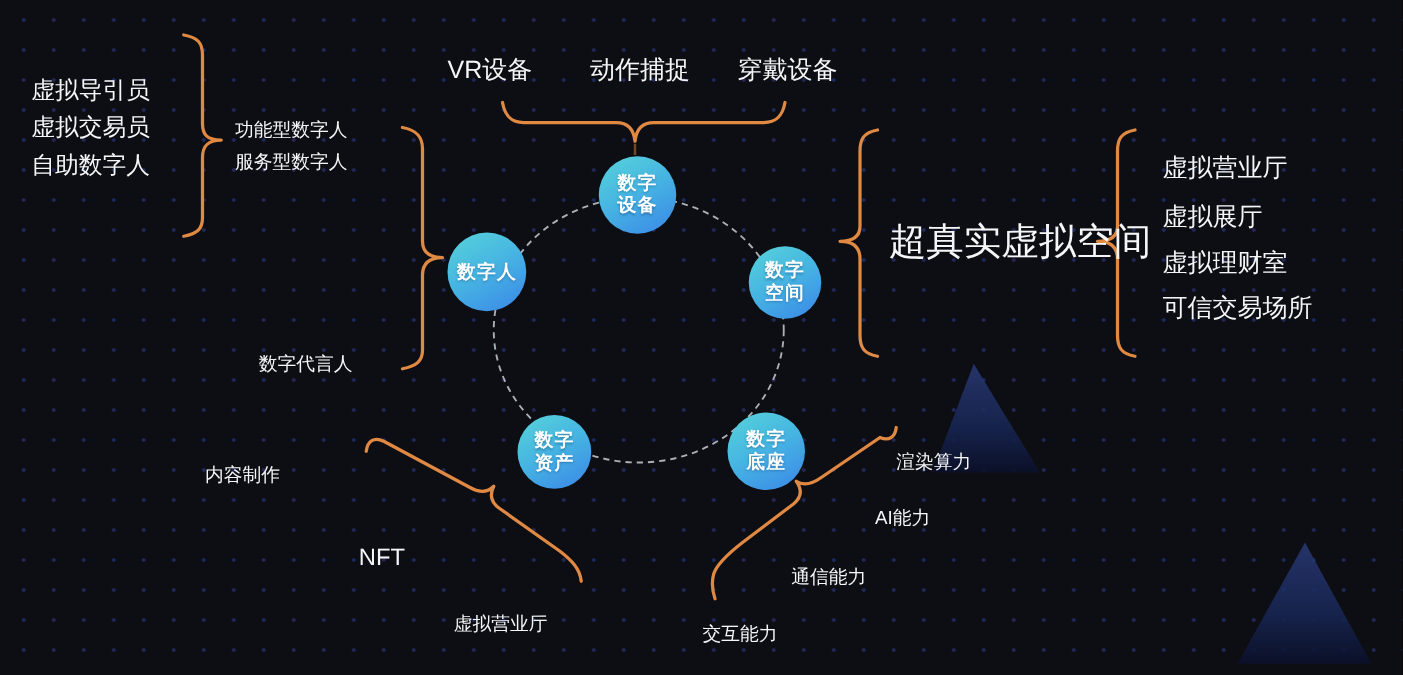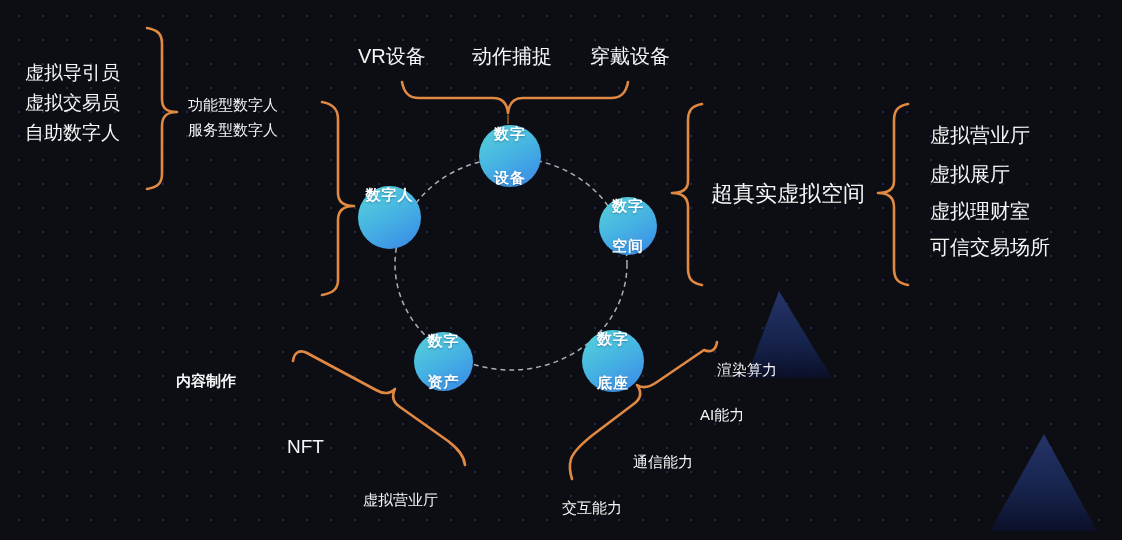--- a/index.html
+++ b/index.html
@@ -16,7 +16,7 @@
   .node{
     position:absolute;border-radius:50%;
     background:linear-gradient(150deg,#57d4d9 0%,#46b4e2 48%,#3a86e8 100%);
-    display:flex;flex-direction:column;align-items:center;justify-content:space-between;
+    display:flex;flex-direction:column;align-items:center;justify-content:center;
     color:#fff;font-weight:700;font-size:15px;line-height:18px;letter-spacing:1px;
     text-shadow:0 1px 2px rgba(0,40,80,.35);
   }

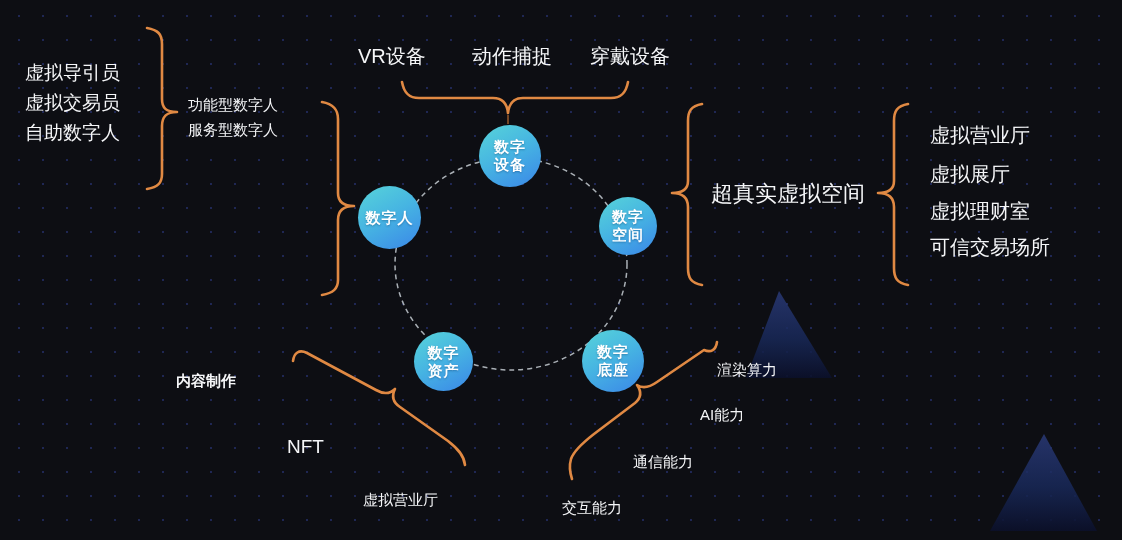--- a/index.html
+++ b/index.html
@@ -24,7 +24,7 @@
   .f19{font-size:19px;line-height:22px;}
   .f20{font-size:20px;line-height:22px;}
   .f21{font-size:15px;line-height:24px;}
-  .f22{font-size:22px;line-height:24px;}
+  .f22{font-size:30px;line-height:24px;}
 </style>
 </head>
 <body>

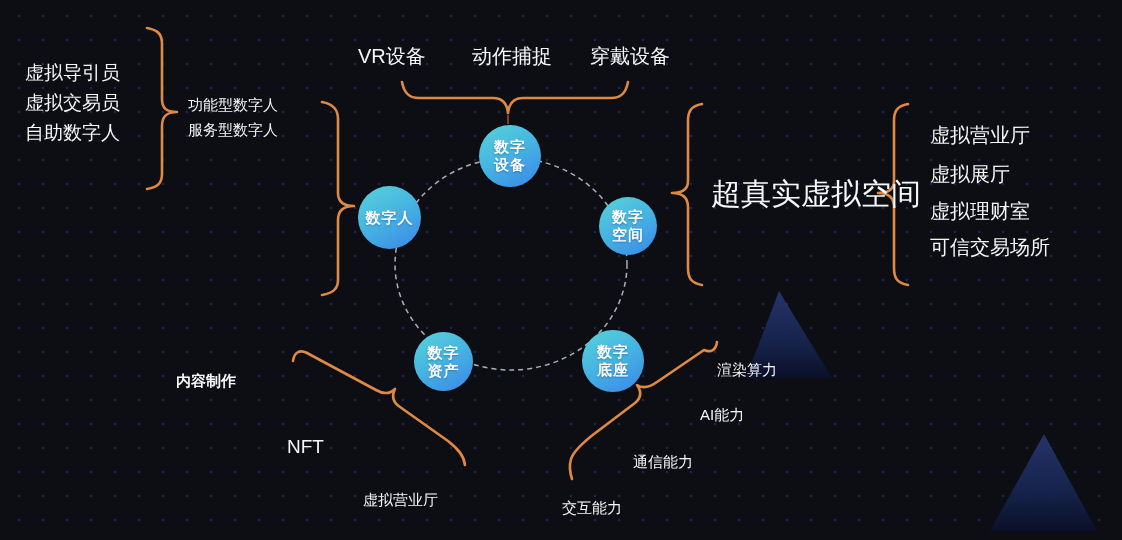--- a/index.html
+++ b/index.html
@@ -99,6 +99,7 @@
 
   <div class="lbl f21" style="left:188px;top:93px;">功能型数字人</div>
   <div class="lbl f21" style="left:188px;top:118px;">服务型数字人</div>
+  <div class="lbl f21" style="left:207px;top:280px;">数字代言人</div>
 
   <div class="lbl f22" style="left:711px;top:182px;">超真实虚拟空间</div>
   <div class="lbl f20" style="left:930px;top:124px;">虚拟营业厅</div>

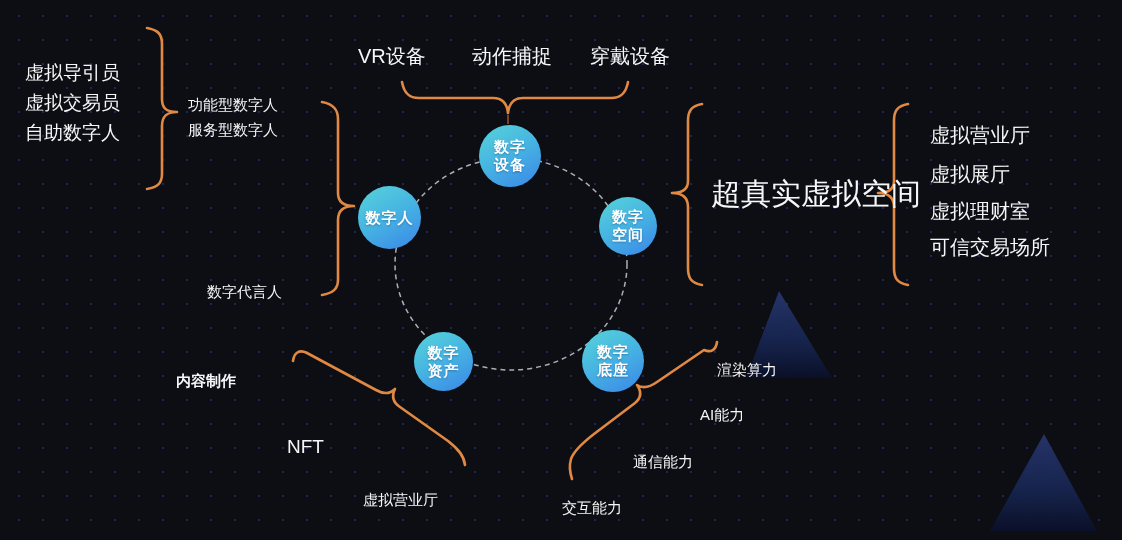--- a/index.html
+++ b/index.html
@@ -107,7 +107,7 @@
   <div class="lbl f20" style="left:930px;top:200px;">虚拟理财室</div>
   <div class="lbl f20" style="left:930px;top:236px;">可信交易场所</div>
 
-  <div class="lbl f21" style="left:176px;top:369px;font-weight:bold;">内容制作</div>
+  <div class="lbl f21" style="left:164px;top:369px;">内容制作</div>
   <div class="lbl f19" style="left:287px;top:436px;">NFT</div>
   <div class="lbl f21" style="left:363px;top:488px;">虚拟营业厅</div>
 

